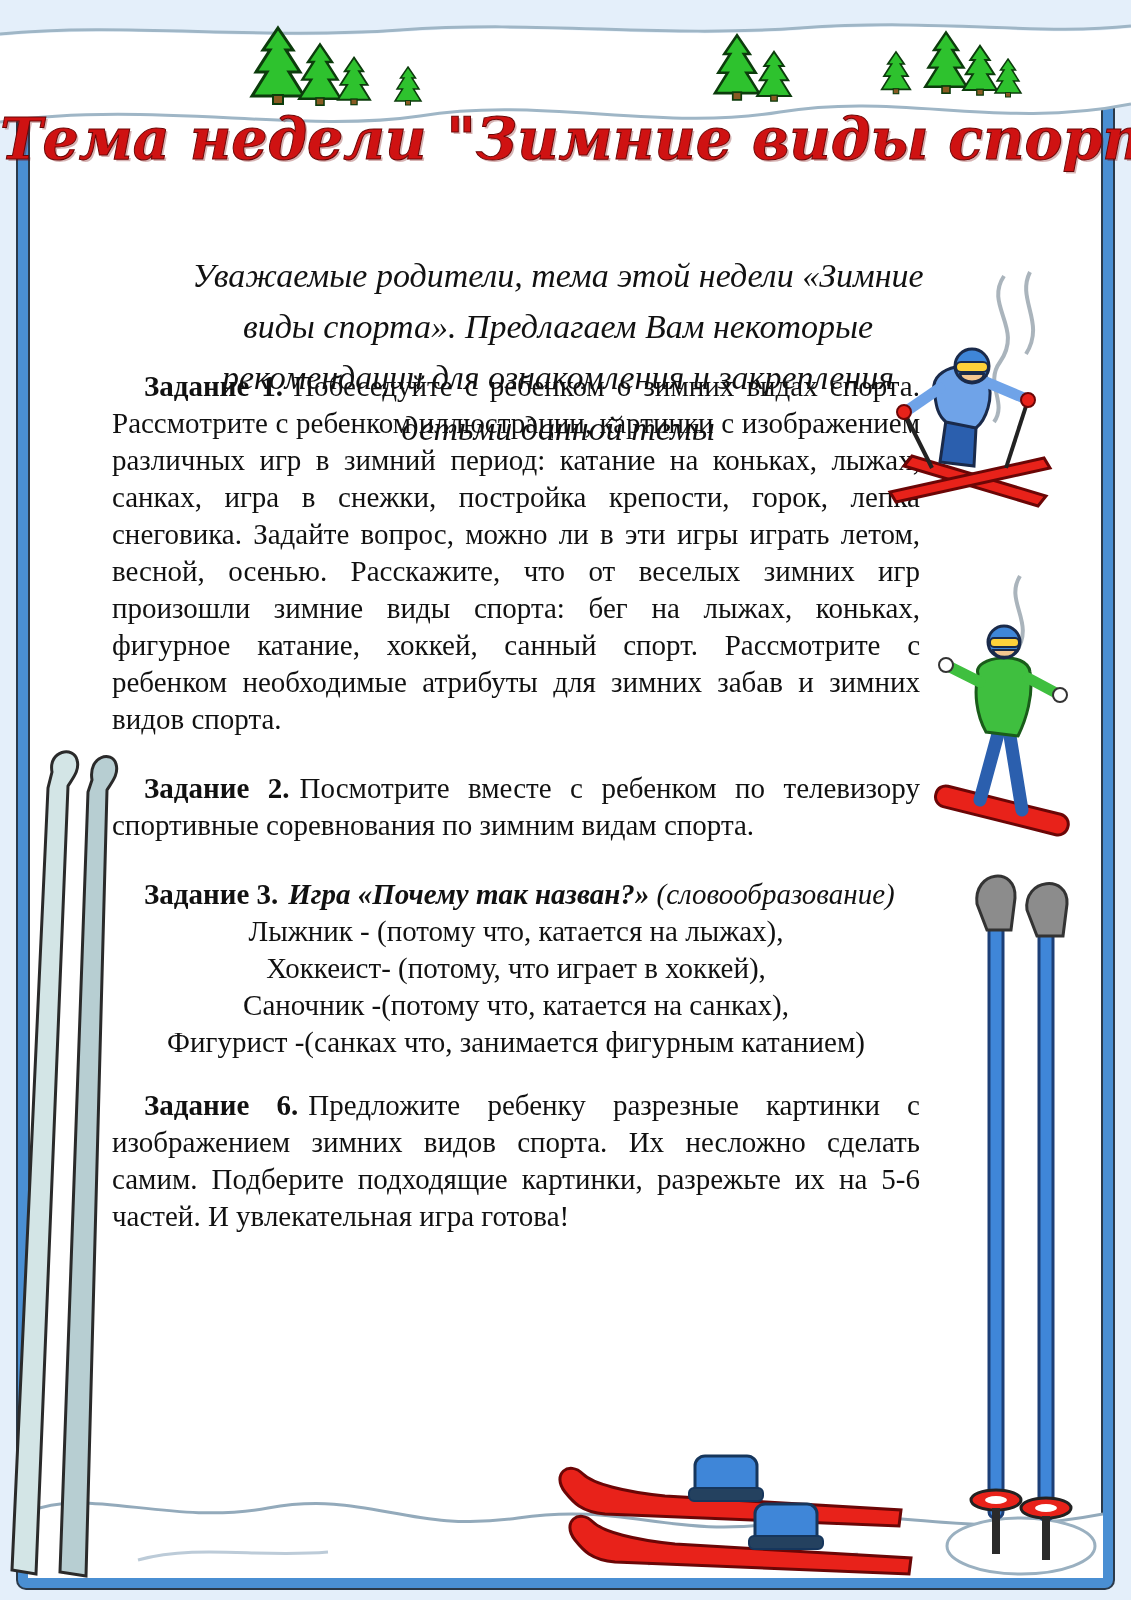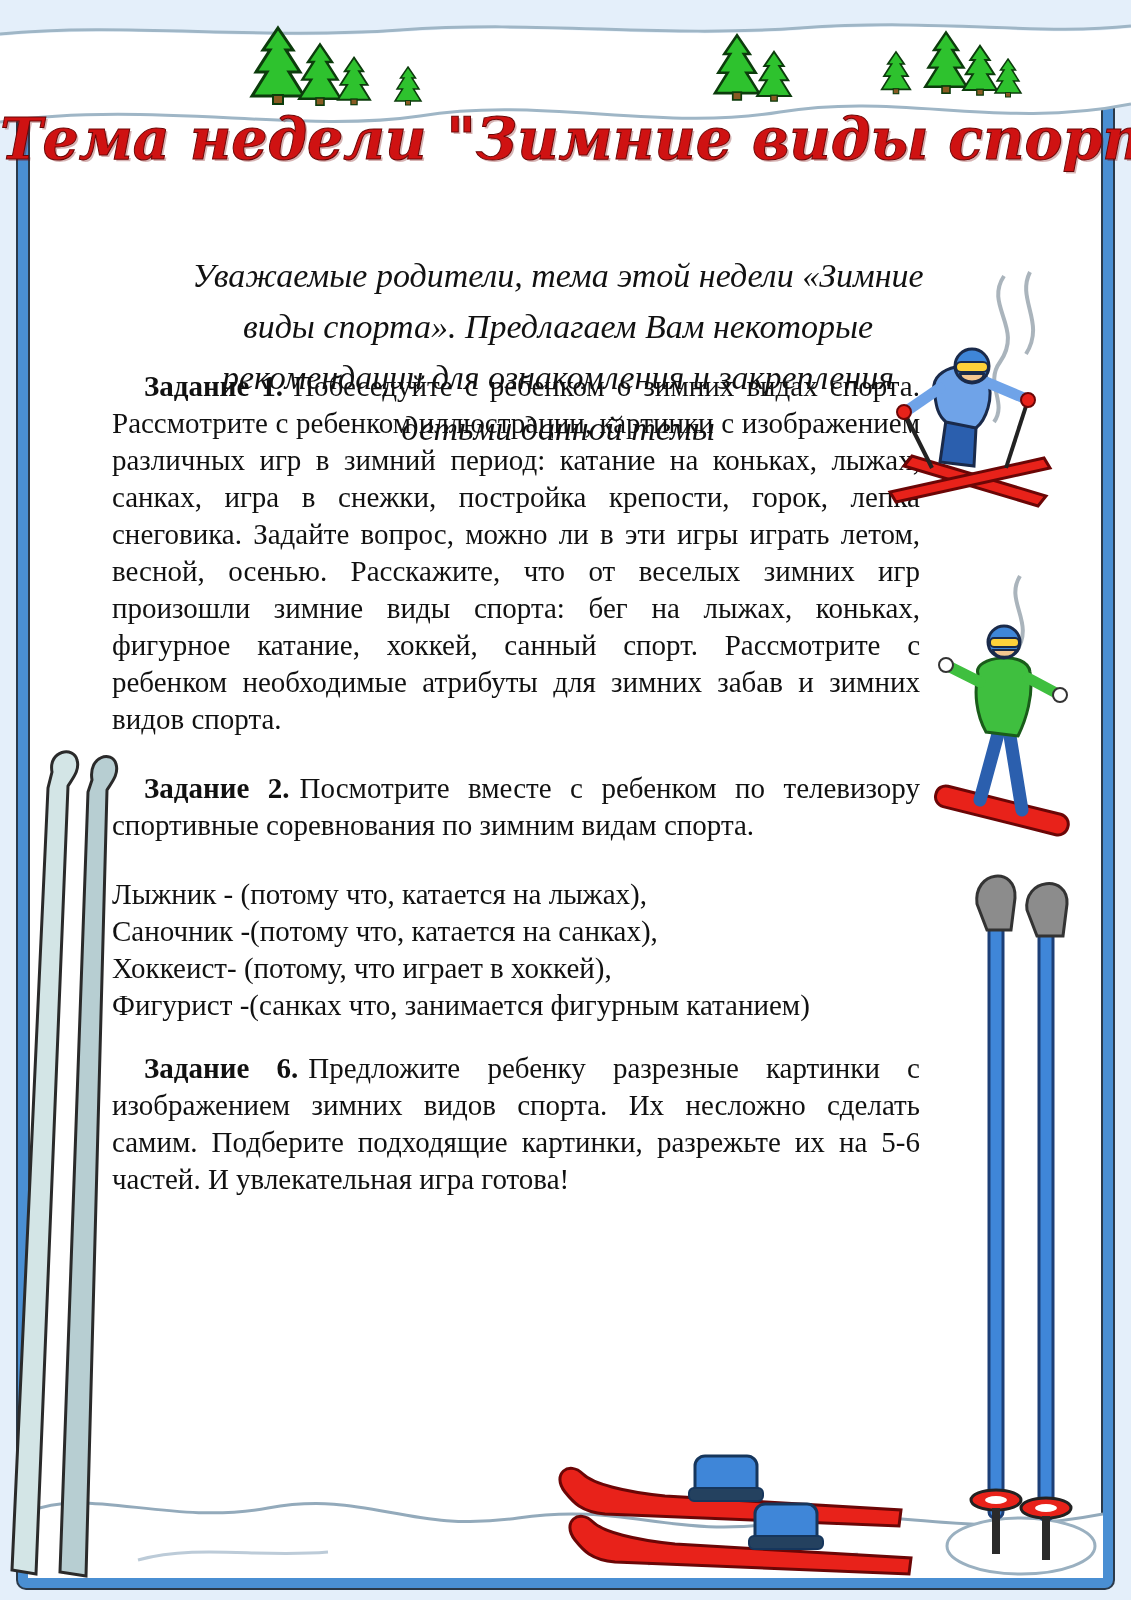--- a/index.html
+++ b/index.html
@@ -89,6 +89,10 @@
       <b class="tlabel">Задание 2.</b><span>Посмотрите вместе с ребенком по телевизору спортивные соревнования по зимним видам спорта.</span>
     </p>
 
+    <p class="t3head">
+      <b class="tlabel">Задание 3.</b><b><i>Игра «Почему так назван?»</i></b>
+      <i>(словообразование)</i>
+    </p>
     <div class="t3lines">
       <div>Лыжник - (потому что, катается на лыжах),</div>
       <div>Саночник -(потому что, катается на санках),</div>

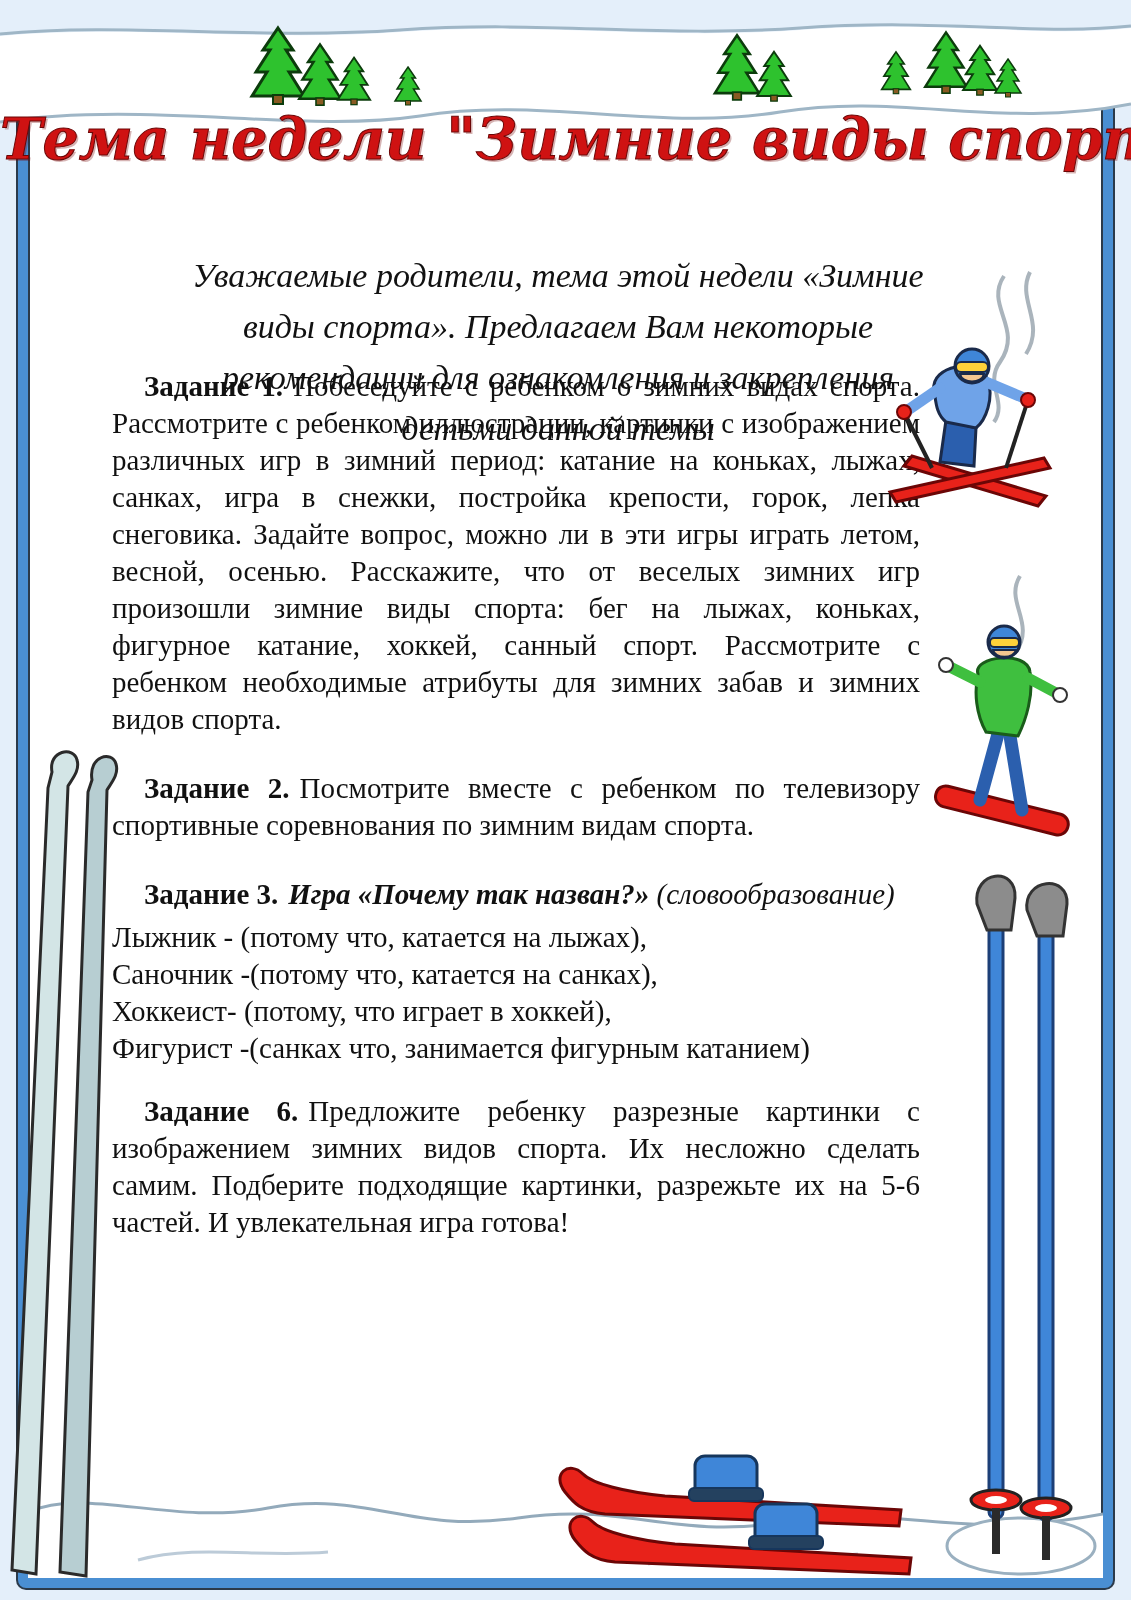--- a/index.html
+++ b/index.html
@@ -33,7 +33,7 @@
   .para { margin:0 0 32px; text-align:justify; }
   .tlabel { margin-right:10px;margin-left:32px; }
   .t3head { margin:0; text-align:left; }
-  .t3lines { margin:6px 0 26px; text-align:left; }
+  .t3lines { margin:0 0 26px; text-align:center; }
   .t3lines div { line-height:37px; }
   .art { position:absolute; }
   .art-skier { left:886px; top:270px; width:182px; height:242px; }

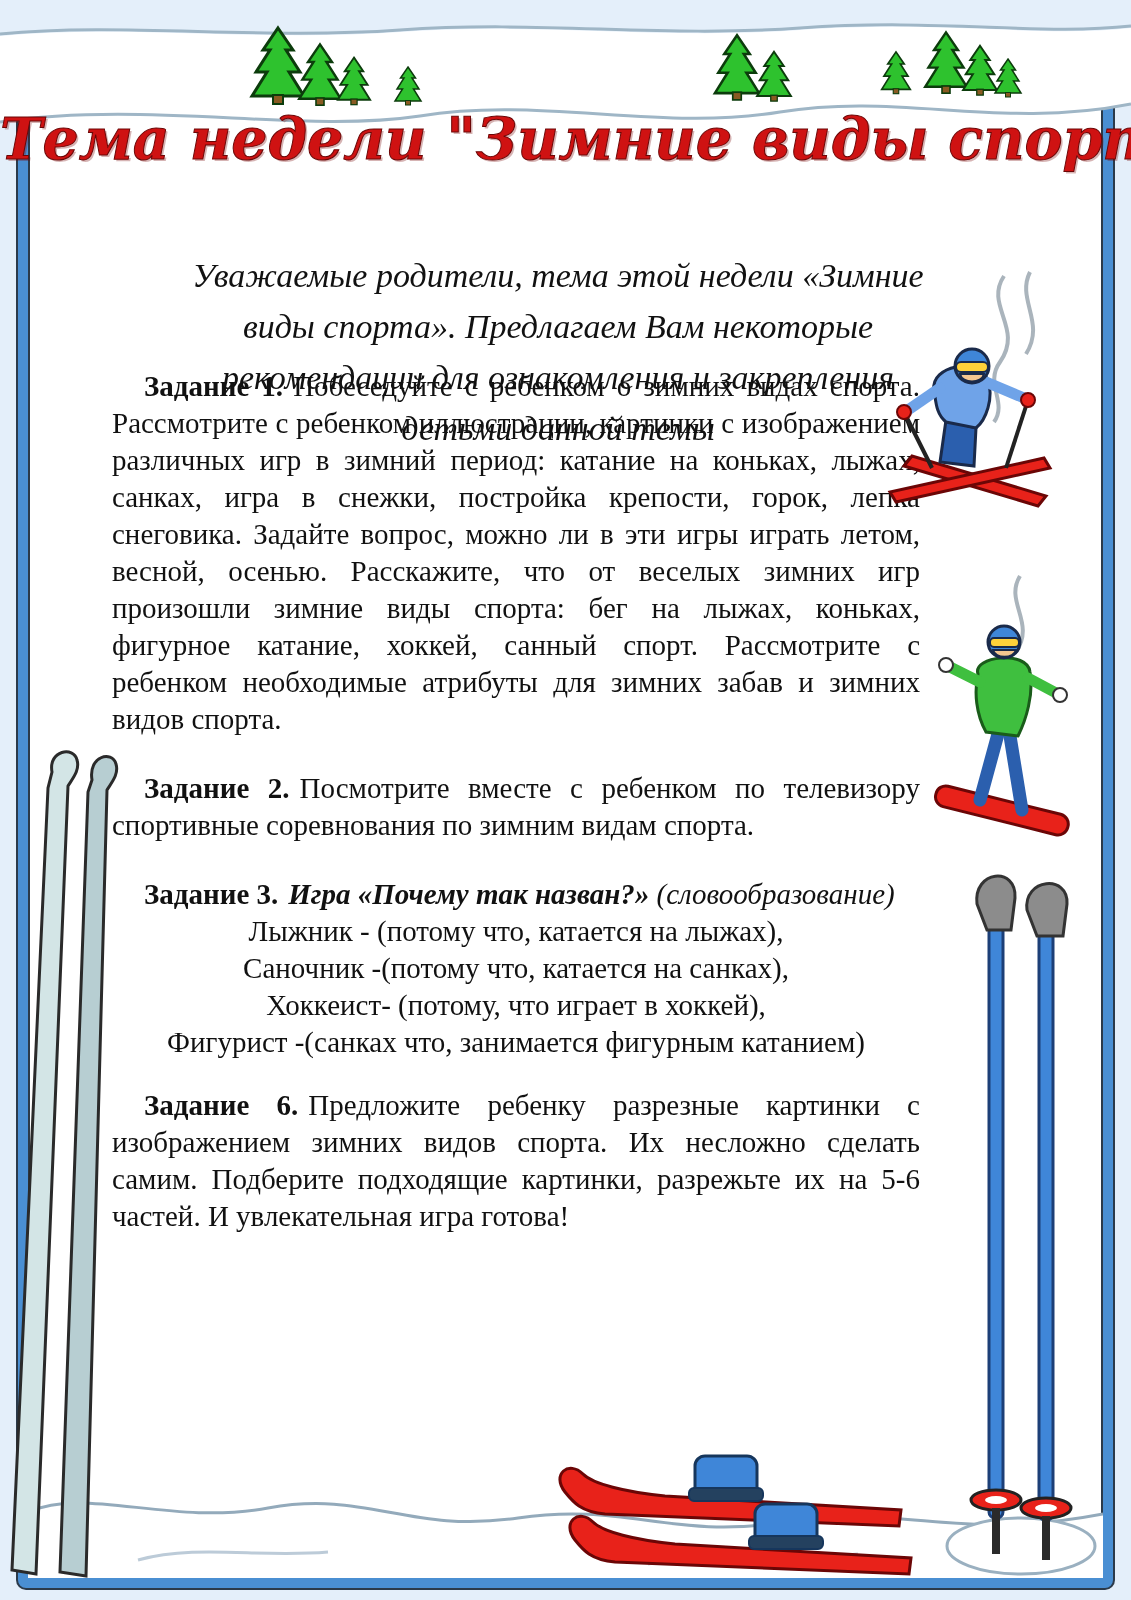--- a/index.html
+++ b/index.html
@@ -95,8 +95,8 @@
     </p>
     <div class="t3lines">
       <div>Лыжник - (потому что, катается на лыжах),</div>
+      <div>Хоккеист- (потому, что играет в хоккей),</div>
       <div>Саночник -(потому что, катается на санках),</div>
-      <div>Хоккеист- (потому, что играет в хоккей),</div>
       <div>Фигурист -(санках что, занимается фигурным катанием)</div>
     </div>
 

